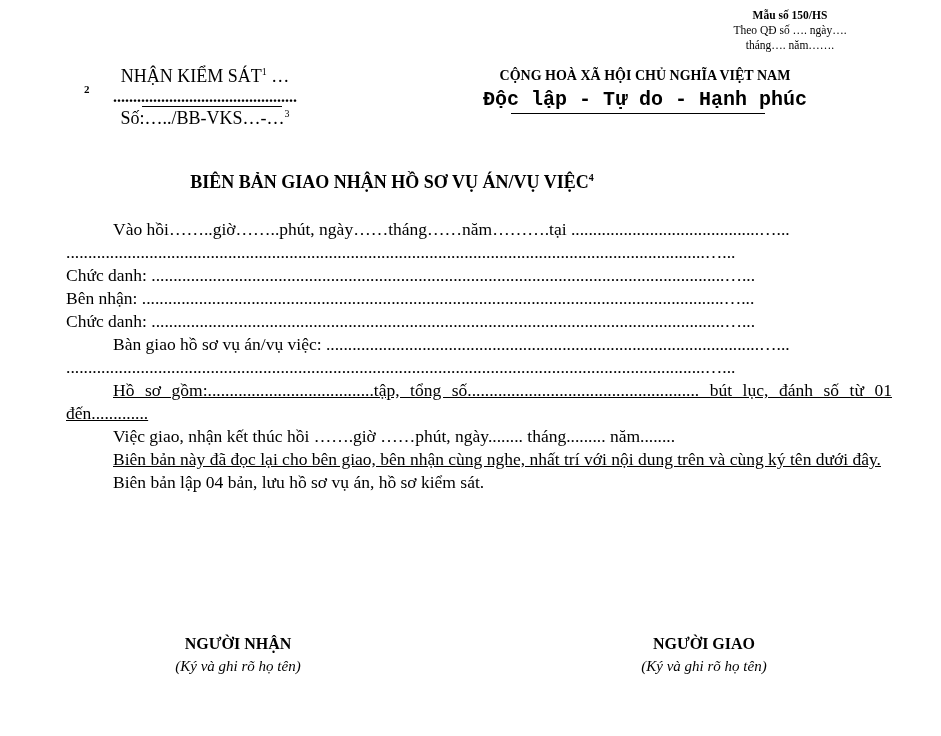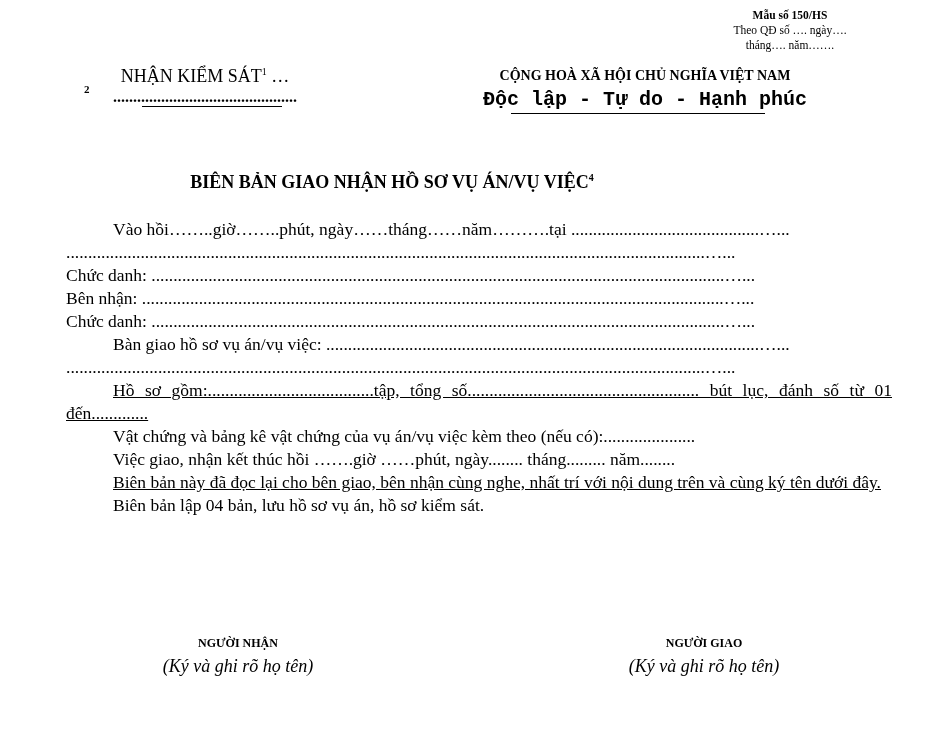--- a/index.html
+++ b/index.html
@@ -55,6 +55,7 @@
     <span class="num2">2</span>
     <span>..............................................</span>
   </div>
+  <div class="so-line"><span>Số:…../BB-VKS…-…</span><sup>3</sup></div>
 </div>
 <div class="unit-underline"></div>
 

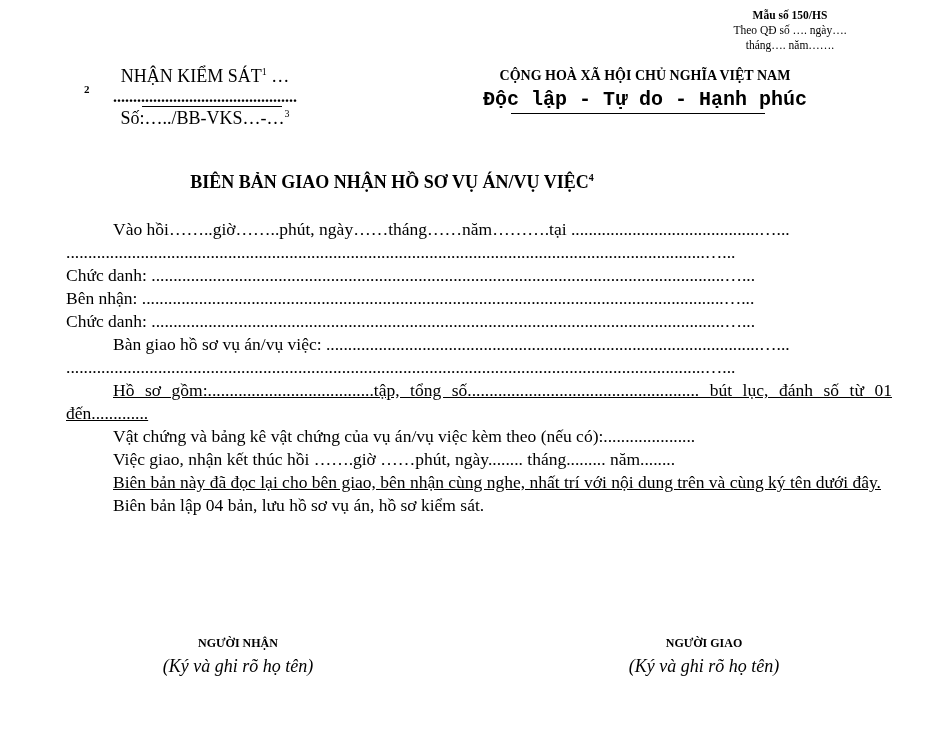--- a/index.html
+++ b/index.html
@@ -76,7 +76,6 @@
   <div class="line indent">Bàn giao hồ sơ vụ án/vụ việc: ...................................................................................................…...</div>
   <div class="line">..................................................................................................................................................…...</div>
   <div class="wrap indent">Hồ sơ gồm:......................................tập, tổng số..................................................... bút lục, đánh số từ 01 đến.............</div>
-  <div class="line indent">Vật chứng và bảng kê vật chứng của vụ án/vụ việc kèm theo (nếu có):.....................</div>
   <div class="line indent">Việc giao, nhận kết thúc hồi …….giờ ……phút, ngày........ tháng......... năm........</div>
   <div class="wrap indent">Biên bản này đã đọc lại cho bên giao, bên nhận cùng nghe, nhất trí với nội dung trên và cùng ký tên dưới đây.</div>
   <div class="line indent">Biên bản lập 04 bản, lưu hồ sơ vụ án, hồ sơ kiểm sát.</div>

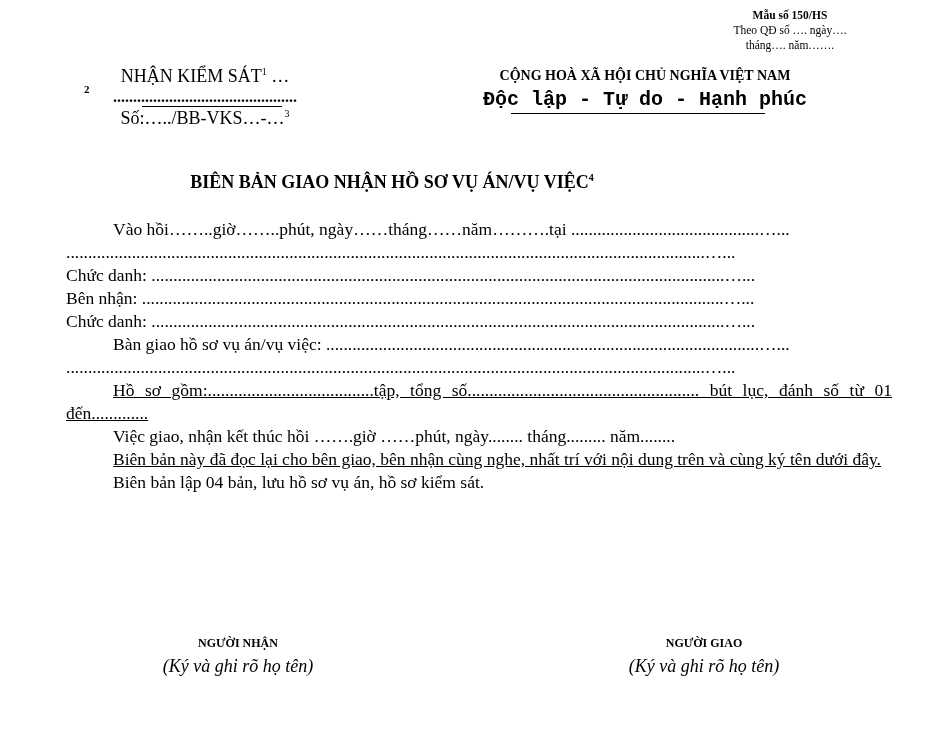--- a/index.html
+++ b/index.html
@@ -37,7 +37,7 @@
   .wrap.indent { text-indent: 47px; padding-left: 0; }
 
   .sign { position: absolute; top: 632px; width: 260px; text-align: center; }
-  .sign .role { font-size: 12px; font-weight: bold; line-height: 23px; }
+  .sign .role { font-size: 16px; font-weight: bold; line-height: 23px; }
   .sign .note { font-size: 18px; font-style: italic; line-height: 23px; }
 </style>
 </head>

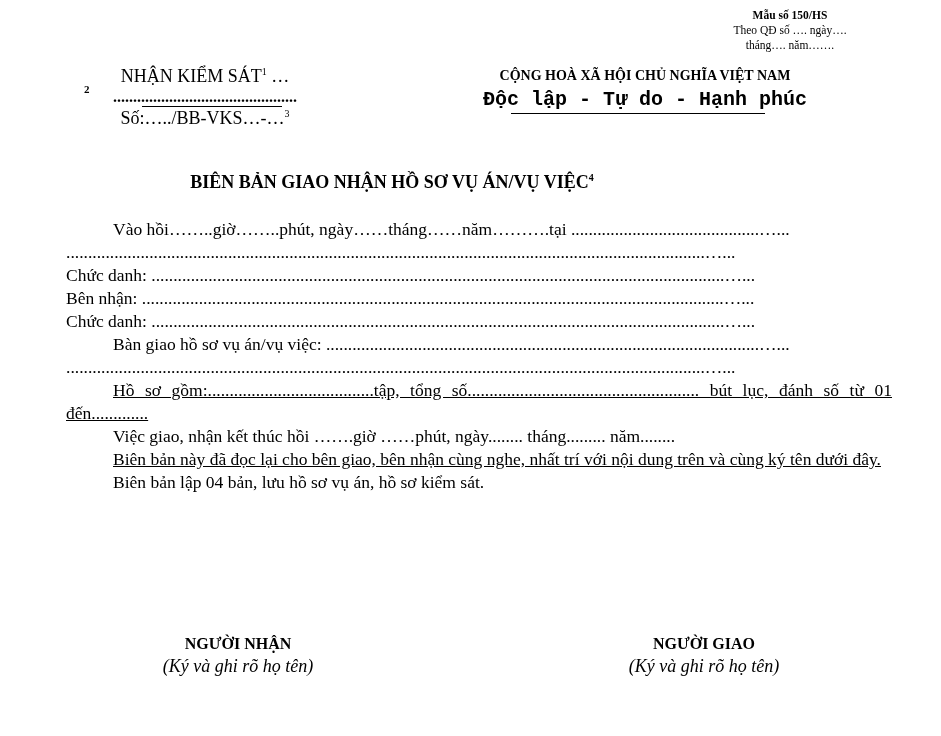--- a/index.html
+++ b/index.html
@@ -38,7 +38,7 @@
 
   .sign { position: absolute; top: 632px; width: 260px; text-align: center; }
   .sign .role { font-size: 16px; font-weight: bold; line-height: 23px; }
-  .sign .note { font-size: 18px; font-style: italic; line-height: 23px; }
+  .sign .note { font-size: 15px; font-style: italic; line-height: 23px; }
 </style>
 </head>
 <body>

